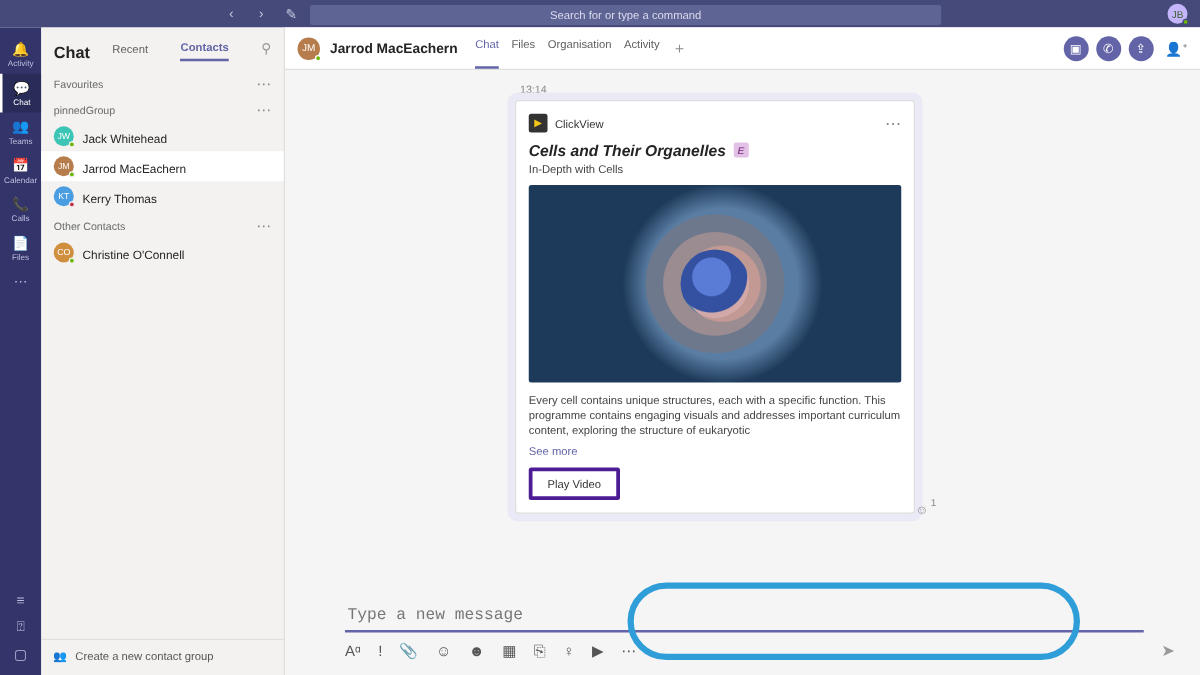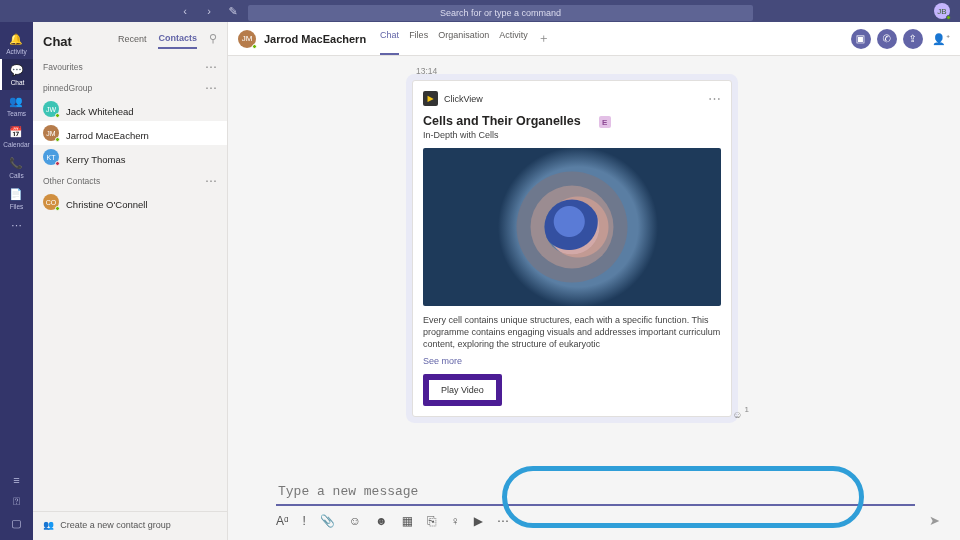--- a/index.html
+++ b/index.html
@@ -31,7 +31,7 @@
   .listpanel { width: 195px; background: #f3f2f1; border-right: 1px solid #e1dfdd; display: flex; flex-direction: column; }
   .list-header { display: flex; align-items: flex-end; justify-content: space-between; padding: 10px 10px 6px 10px; }
   .list-header h1 { font-size: 13px; font-weight: 700; color: #252423; }
-  .list-tabs { display: flex; align-items: center; gap: 12px; font-size: 9px; color: #605e5c; justify-content: center; }
+  .list-tabs { display: flex; align-items: center; gap: 26px; font-size: 9px; color: #605e5c; justify-content: center; }
   .list-tabs span { cursor: pointer; padding-bottom: 4px; }
   .list-tabs span.active { color: #6264a7; border-bottom: 2px solid #6264a7; font-weight: 600; }
   .list-tabs .filter { font-size: 11px; color: #9a9a9a; }

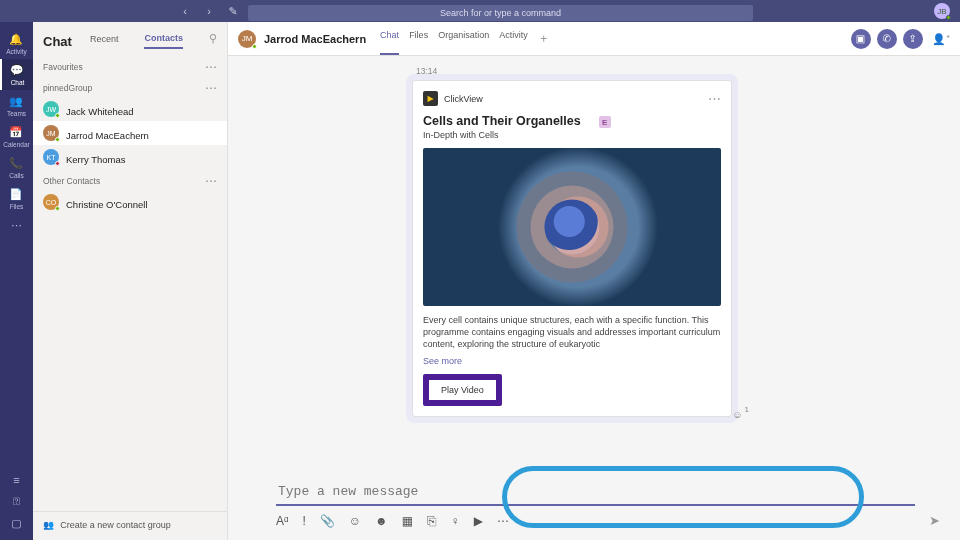--- a/index.html
+++ b/index.html
@@ -66,7 +66,7 @@
   .card .card-head .sq { width: 15px; height: 15px; background: #333; border-radius: 2px; display: flex; align-items: center; justify-content: center; color: #f5c518; font-size: 8px; }
   .card .card-head .appname { font-size: 9px; color: #333; }
   .card .card-head .more { margin-left: auto; font-size: 13px; color: #888; cursor: pointer; }
-  .card .title { font-size: 12.5px; font-weight: 700; margin-top: 8px; color: #252423; display: flex; align-items: flex-end; gap: 18px; }
+  .card .title { font-size: 12.5px; font-weight: 700; margin-top: 8px; color: #252423; display: flex; align-items: flex-start; gap: 6px; font-style: italic; }
   .badge { width: 12px; height: 12px; border-radius: 2px; background: #e3c0e6; color: #8e4b94; font-size: 8px; display: inline-flex; align-items: center; justify-content: center; font-weight: 700; }
   .card .subtitle { font-size: 9px; color: #444; margin-top: 2px; }
   .hero { margin-top: 8px; width: 100%; height: 158px; border-radius: 2px; background: radial-gradient(circle at 52% 50%, #d2a9a8 0 30px, #5a7ea3 31px 60px, #1e3a5a 80px 200px); position: relative; overflow: hidden; }

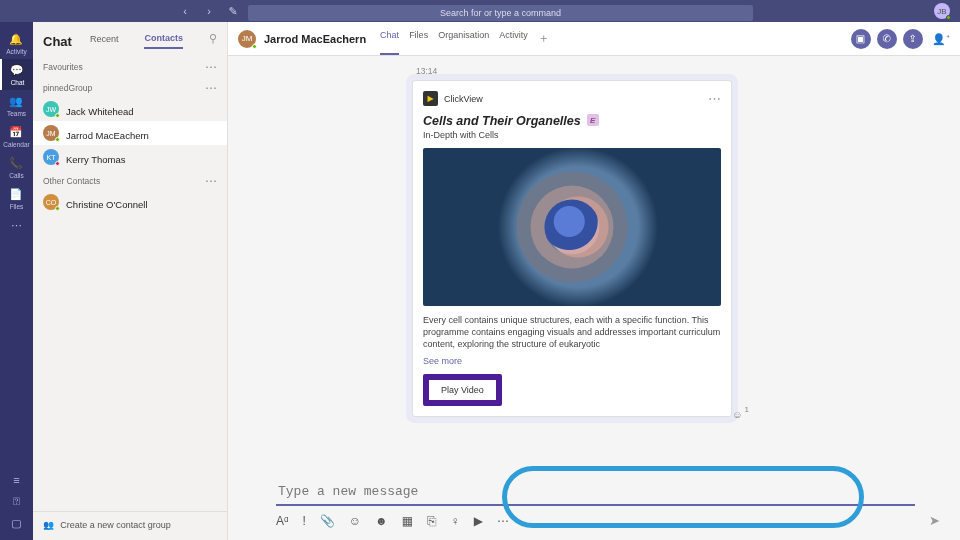--- a/index.html
+++ b/index.html
@@ -73,7 +73,7 @@
   .hero::after { content: ""; position: absolute; left: 50%; top: 50%; width: 55px; height: 55px; border-radius: 50%; background: radial-gradient(circle at 45% 40%, #5a7bd6 0 15px, #3450a1 16px 28px, rgba(0,0,0,0) 29px); transform: translate(-50%, -50%); box-shadow: 0 0 0 14px rgba(200,160,150,0.5), 0 0 0 28px rgba(150,110,100,0.35); }
   .card .desc { font-size: 9px; color: #444; margin-top: 8px; line-height: 1.35; }
   .card .seemore { font-size: 9px; color: #6264a7; margin-top: 6px; cursor: pointer; }
-  .card .playbtn { margin-top: 8px; display: inline-block; border: 6px solid #4c1d95; border-radius: 2px; padding: 5px 12px; font-size: 9px; color: #333; cursor: pointer; }
+  .card .playbtn { margin-top: 8px; display: inline-block; border: 3px solid #4c1d95; border-radius: 2px; padding: 5px 12px; font-size: 9px; color: #333; cursor: pointer; }
   .emoji-react { position: absolute; right: -18px; bottom: -4px; font-size: 10px; color: #888; }
   .emoji-react .count { font-size: 8px; color: #888; margin-left: 2px; position: relative; top: -6px; }
 

